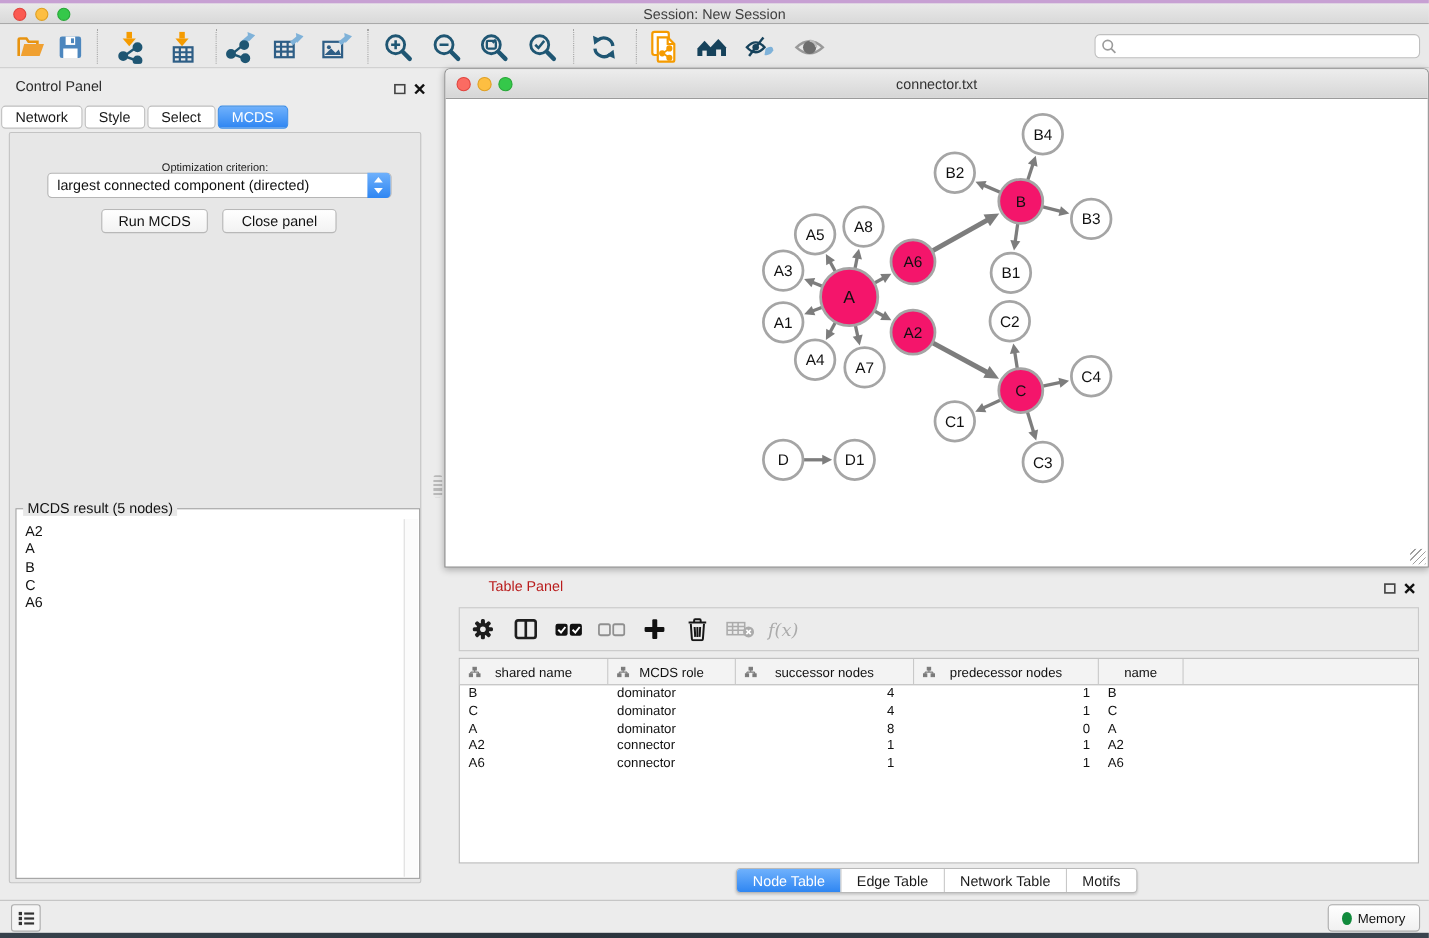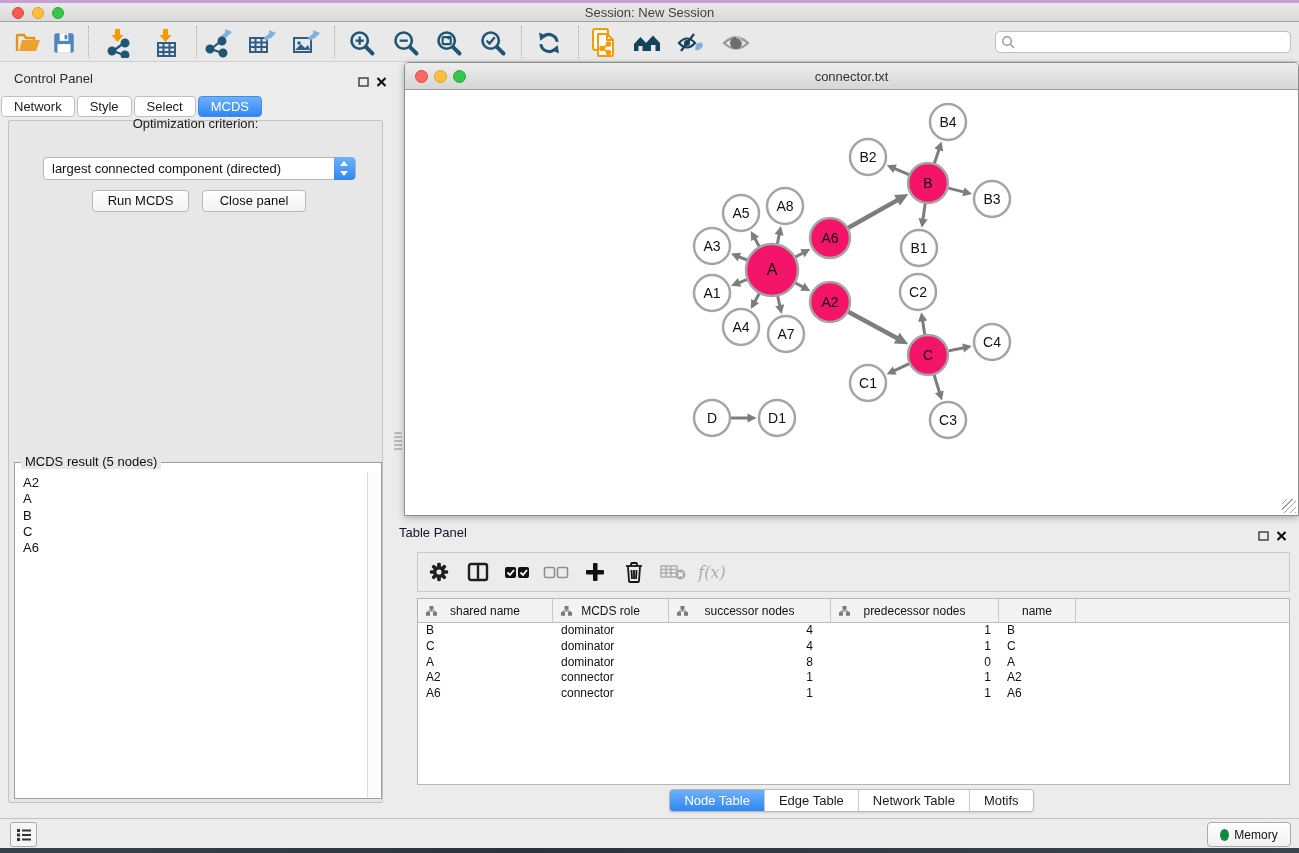--- a/index.html
+++ b/index.html
@@ -35,7 +35,7 @@
   .seg { border:1px solid #BFBFBF; background:#FFF; border-radius:4px; margin:0 1px; font-size:13px;
          line-height:19px; height:21px; padding:0 12px; color:#1A1A1A; }
   .seg.active { background:linear-gradient(#6FB1FC,#2F86F2); border-color:#3D8EE8; color:#FFF; }
-  .opt-label { position:absolute; left:0; top:116px; width:391px; text-align:center; font-size:13px; color:#1A1A1A; }
+  .opt-label { position:absolute; left:0; top:147px; width:391px; text-align:center; font-size:10px; color:#1A1A1A; }
   .dropdown { position:absolute; left:43px; top:157px; width:313px; height:23px; background:#FFF;
               border:1px solid #B5B5B5; border-radius:4px; font-size:13px; line-height:21px; padding-left:8px; color:#111; }
   .dd-step { position:absolute; right:0; top:-1px; width:21px; height:23px; border-radius:0 4px 4px 0;

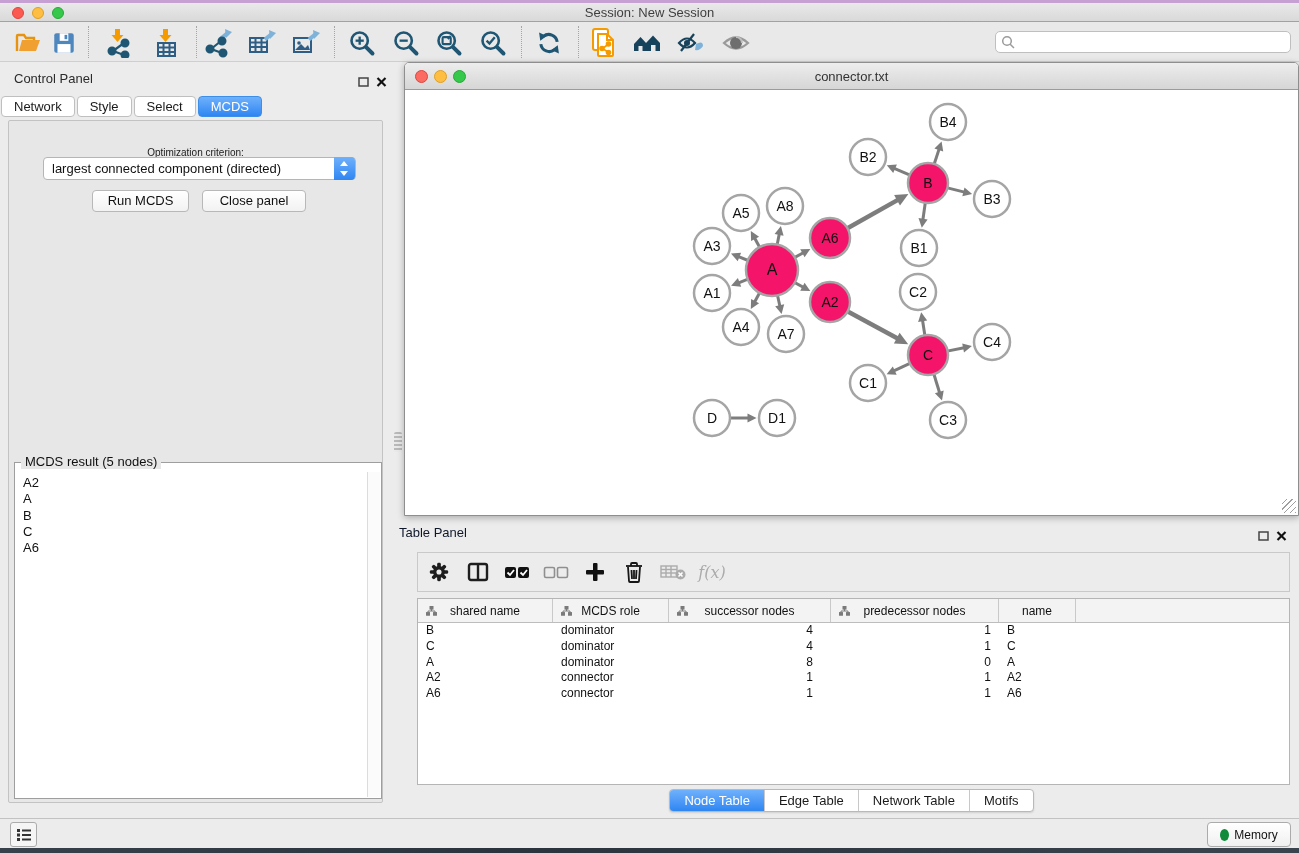--- a/index.html
+++ b/index.html
@@ -67,7 +67,7 @@
               background:repeating-linear-gradient(135deg,transparent 0 3px,#9F9F9F 3px 4px); }
 
   
-  .tp-title { position:absolute; left:399px; top:525px; font-size:13px; color:#0f172a; }
+  .tp-title { position:absolute; left:444px; top:525px; font-size:13px; color:#b91c1c; }
   .tp-toolbar { position:absolute; left:417px; top:552px; width:873px; height:40px; background:#ECECEC;
                 border:1px solid #C9C9C9; display:flex; align-items:center; padding-left:8px; gap:13px; }
   .tpi { width:26px; height:26px; display:flex; align-items:center; justify-content:center; }

